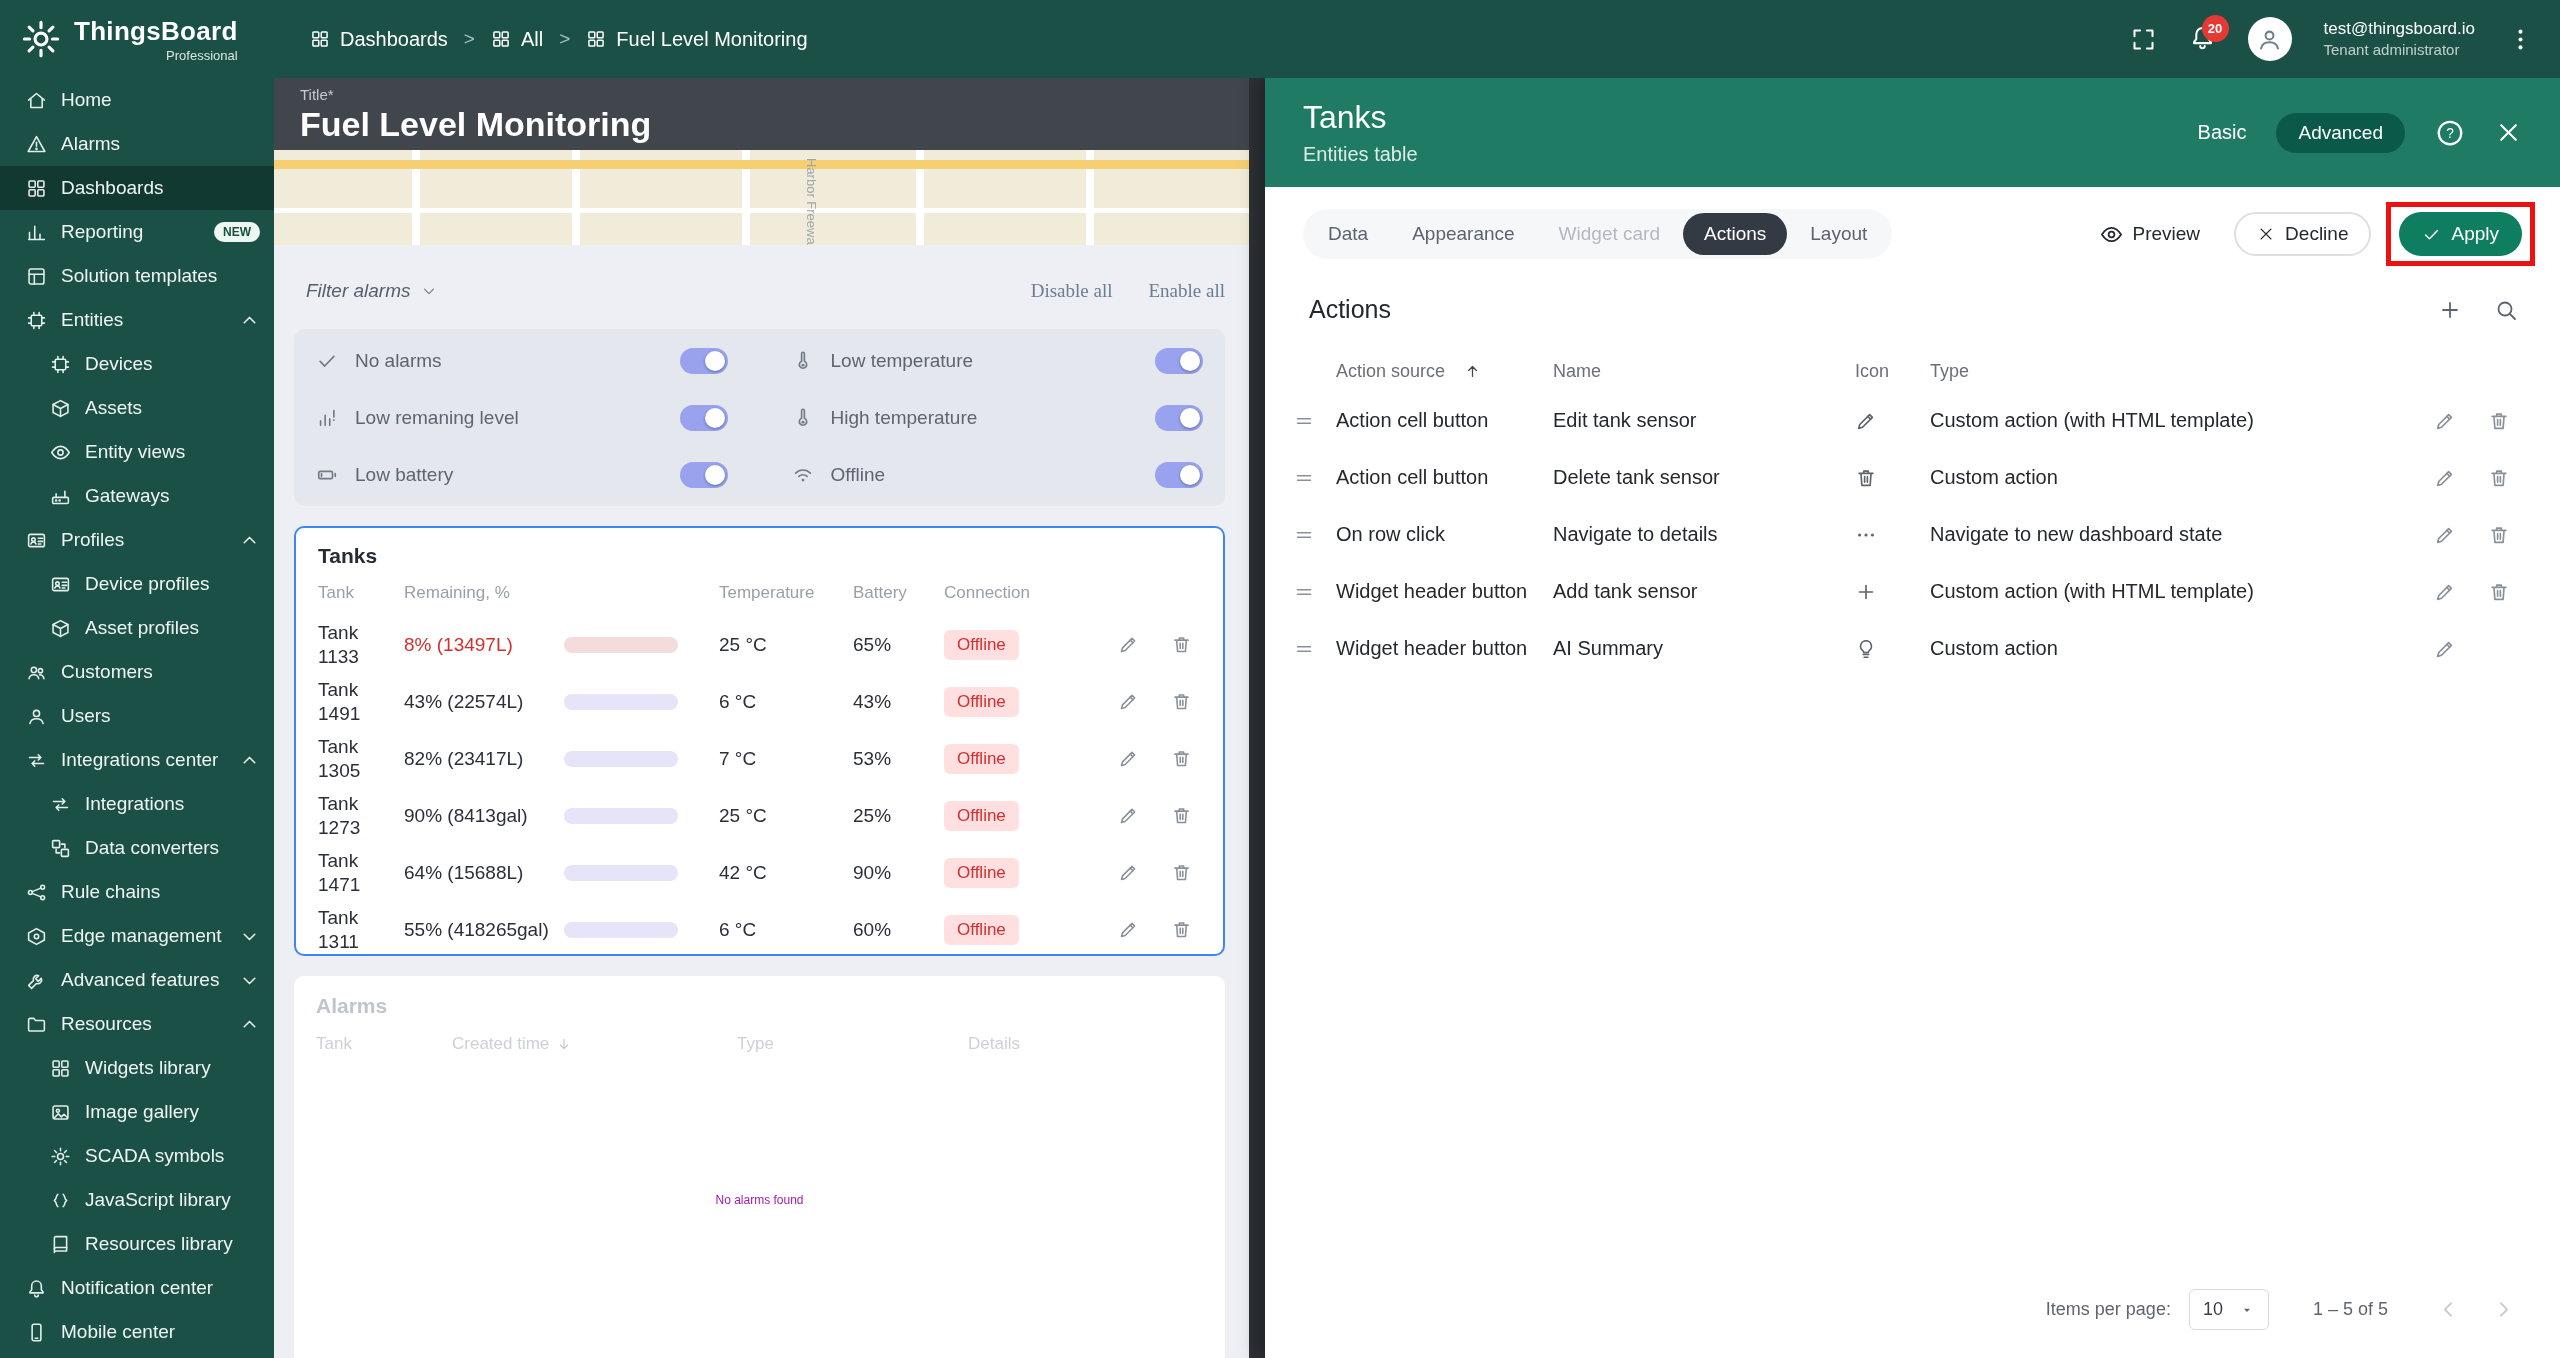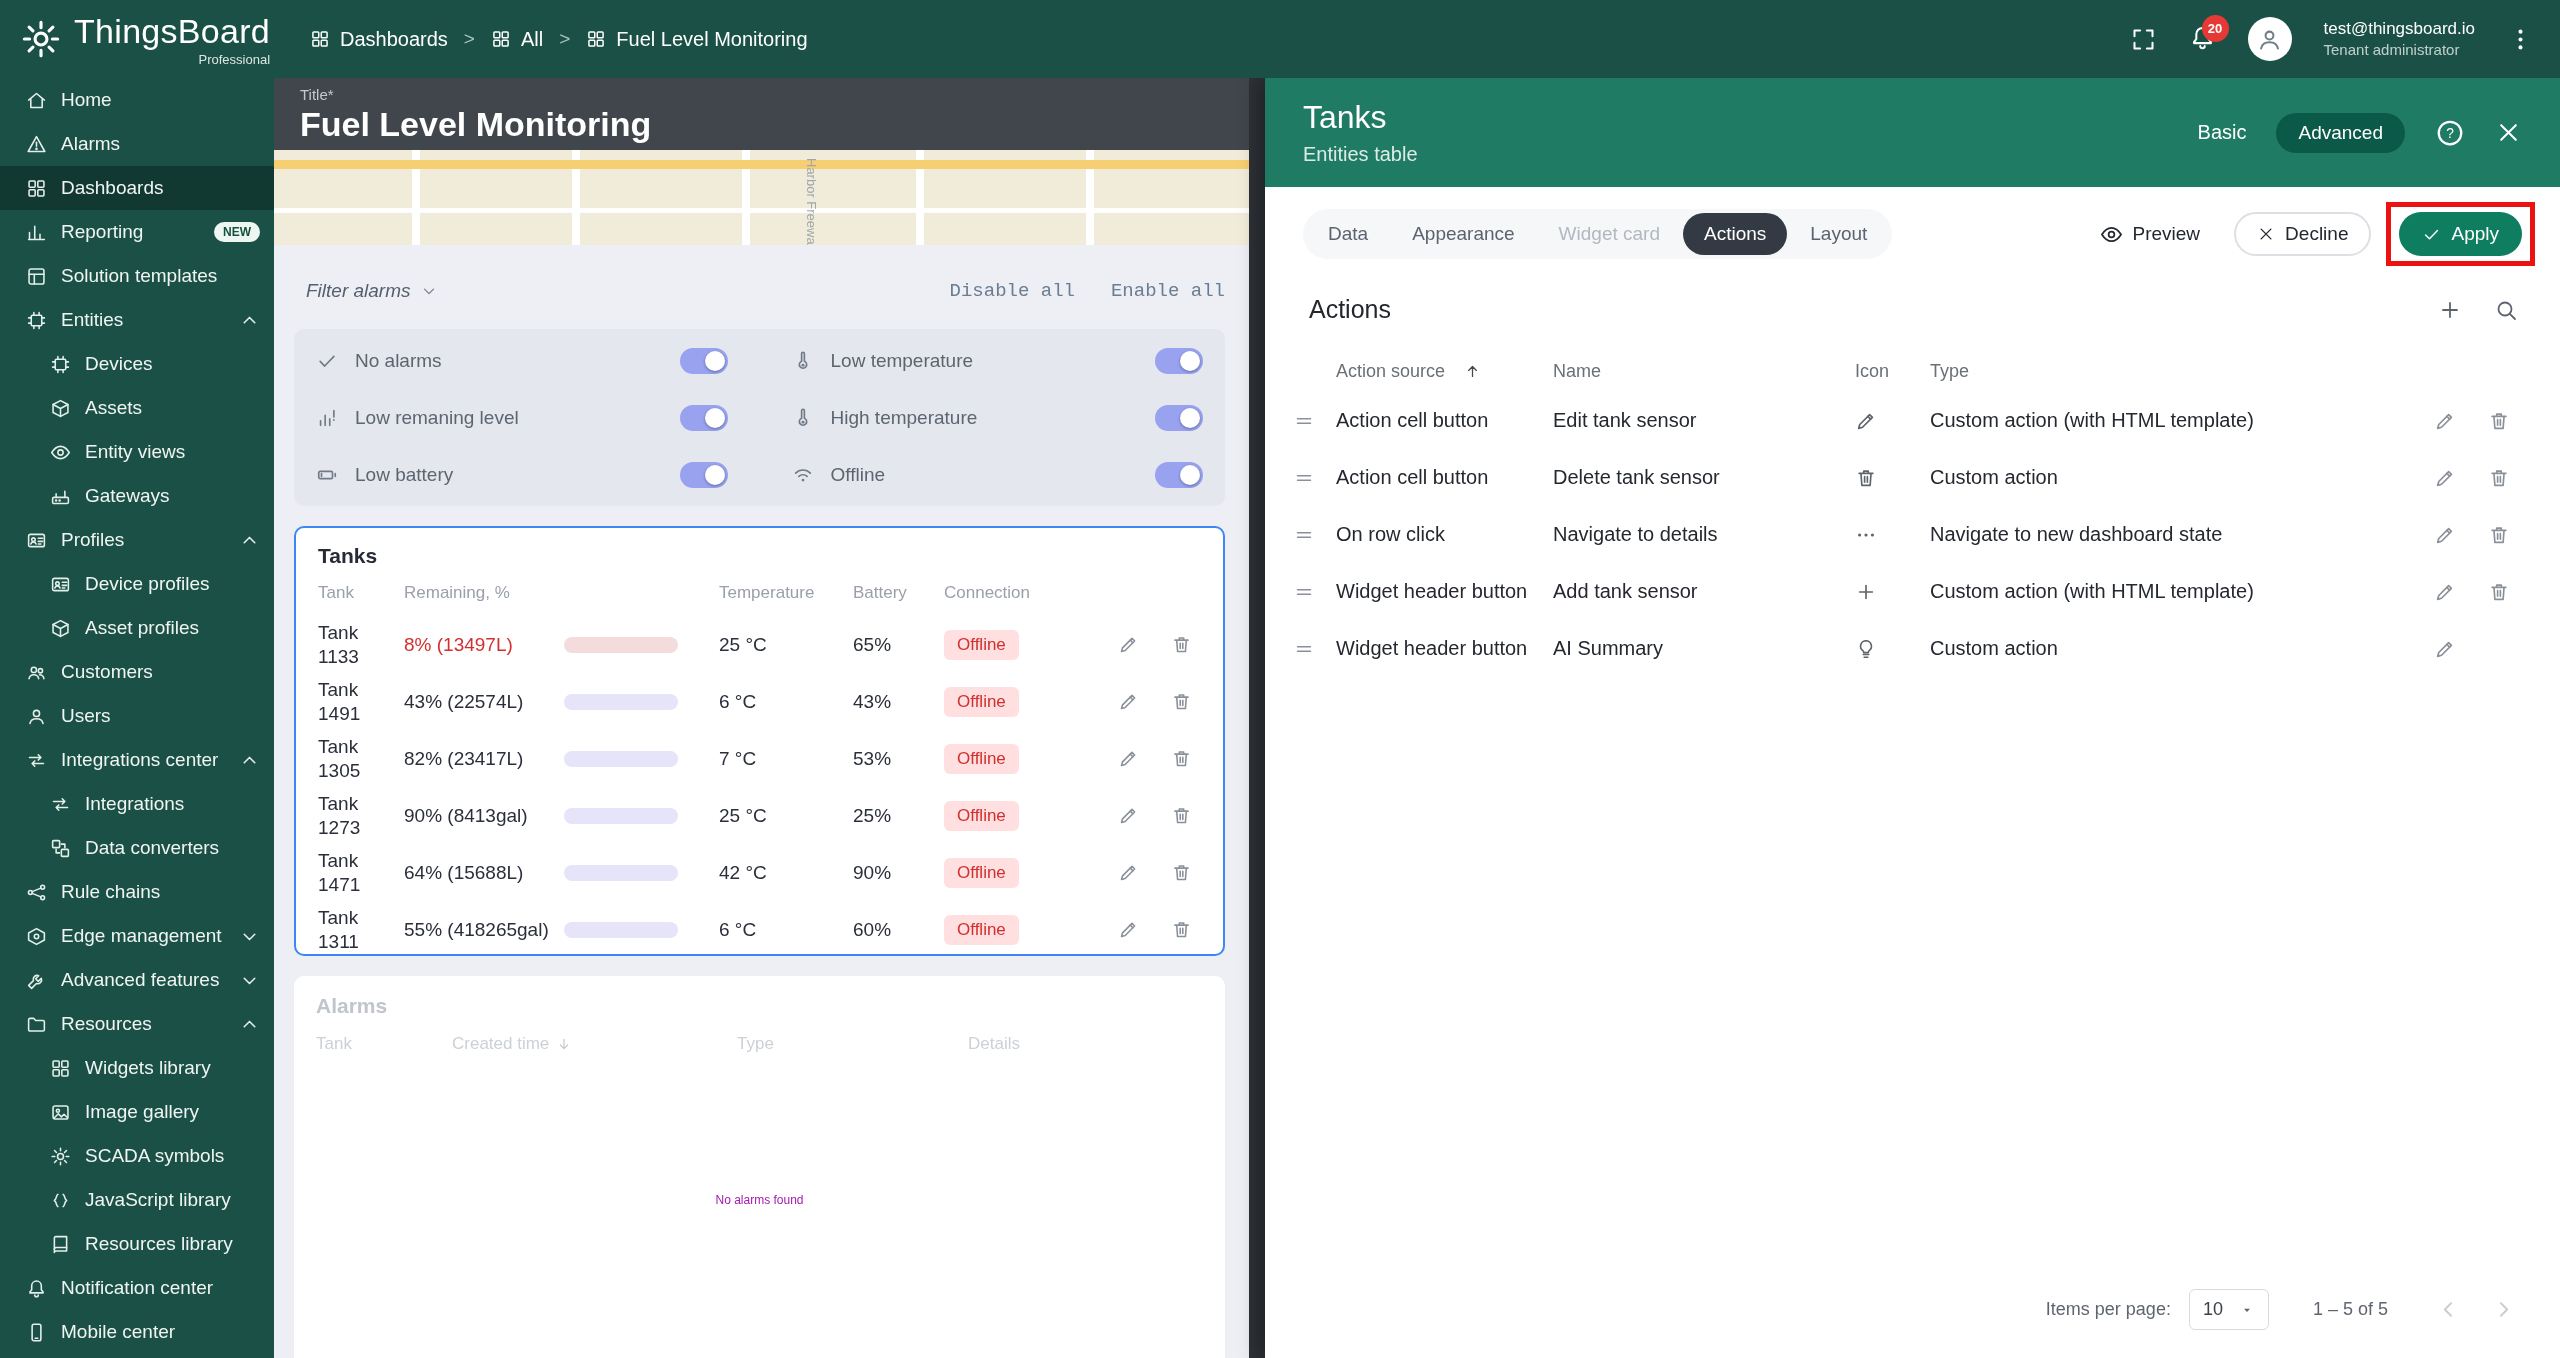--- a/index.html
+++ b/index.html
@@ -18,7 +18,7 @@
   .topbar { position:absolute; top:0; left:0; right:0; height:78px; background:#1a5045; display:flex; align-items:center; color:#fff; z-index:10; }
   .logo { width:274px; display:flex; align-items:center; gap:12px; padding-left:20px; cursor:pointer; }
   .logo-icon { width:42px; height:42px; color:#fff; }
-  .logo-title { font-size:34px; font-weight:400; letter-spacing:.3px; }
+  .logo-title { font-size:26px; font-weight:700; letter-spacing:.3px; }
   .logo-sub { font-size:13px; opacity:.85; text-align:right; margin-top:1px; }
   .breadcrumb { display:flex; align-items:center; gap:16px; margin-left:36px; font-size:20px; }
   .crumb { display:flex; align-items:center; gap:10px; cursor:pointer; }

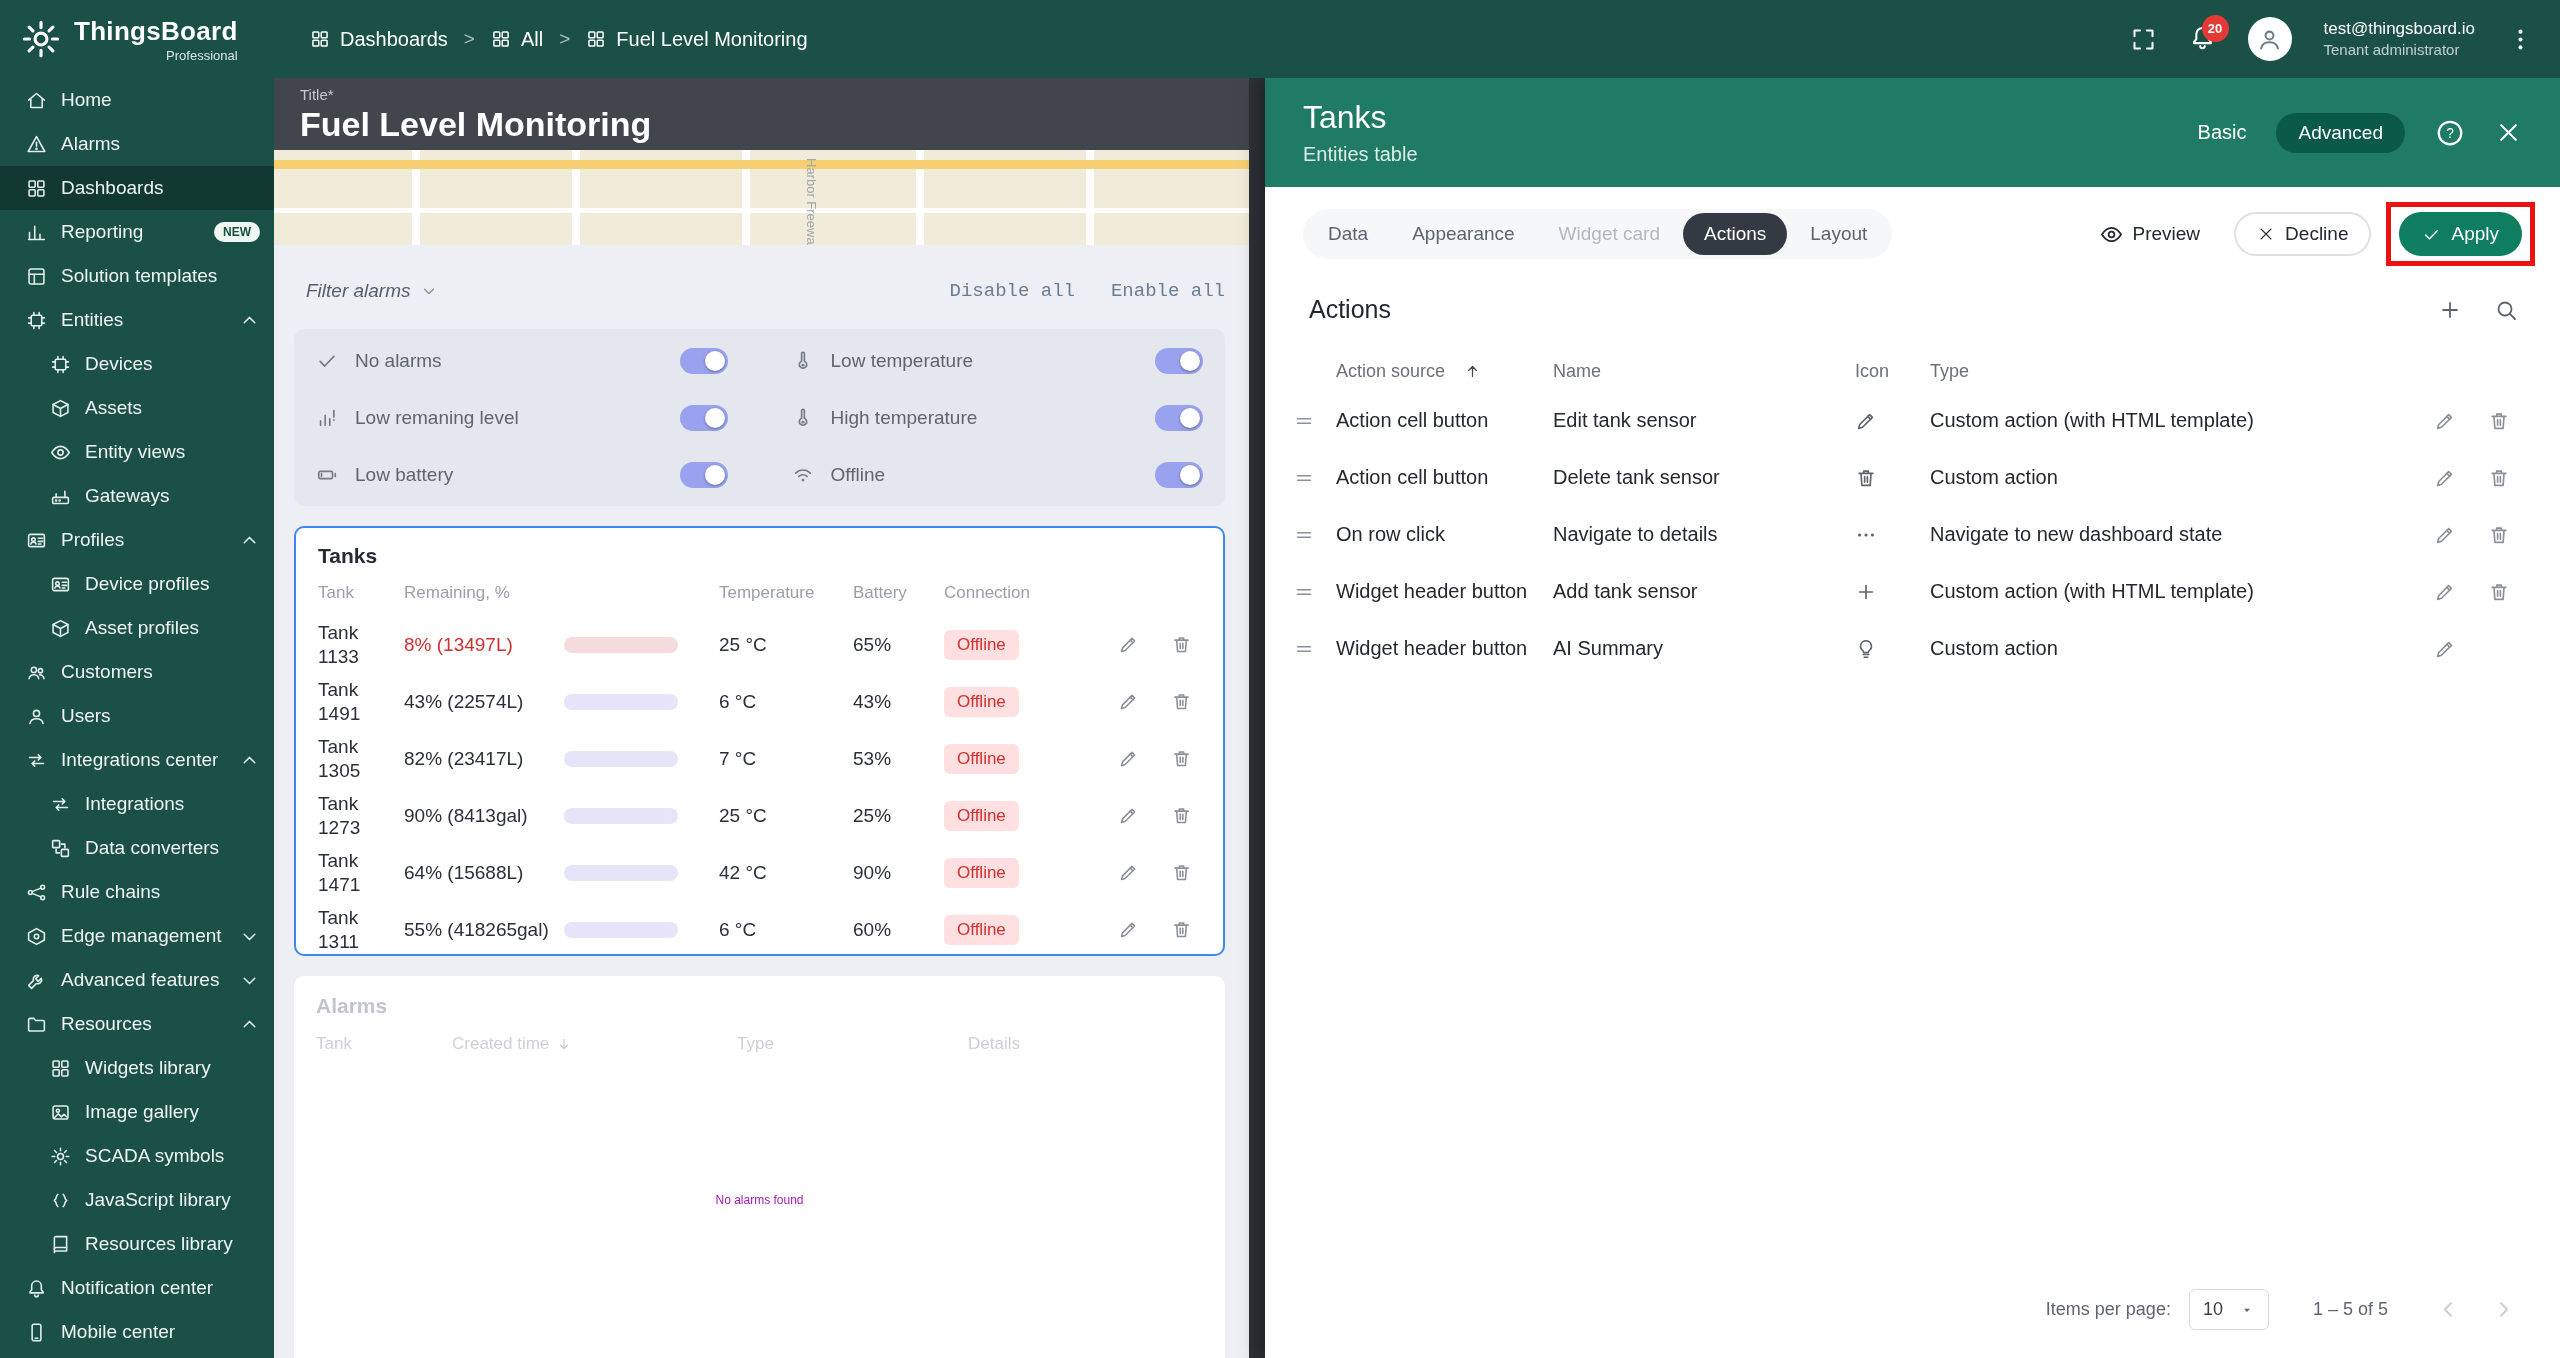--- a/index.html
+++ b/index.html
@@ -62,7 +62,7 @@
   .filter-label { display:flex; align-items:center; gap:9px; margin-left:12px; color:#55606e; font-size:19px; cursor:pointer;font-style:italic; }
   .filter-label .icon { width:18px; height:18px; color:#7a8492; }
   .filter-actions { margin-left:auto; display:flex; gap:36px; }
-  .text-btn { font-size:19px; color:#6b7d93; font-weight:500; cursor:pointer; background:none; border:none; font-family:Liberation Mono, monospace; padding:0; }
+  .text-btn { font-size:19px; color:#6b7d93; font-weight:500; cursor:pointer; background:none; border:none; font-family:Liberation Serif, serif; padding:0; }
 
   .toggles { margin-top:16px; flex:none; background:#e4e7ee; border-radius:10px; padding:3px 22px; display:grid; grid-template-columns:1fr 1fr; column-gap:64px; }
   .toggle-row { display:flex; align-items:center; gap:17px; height:57px; }

